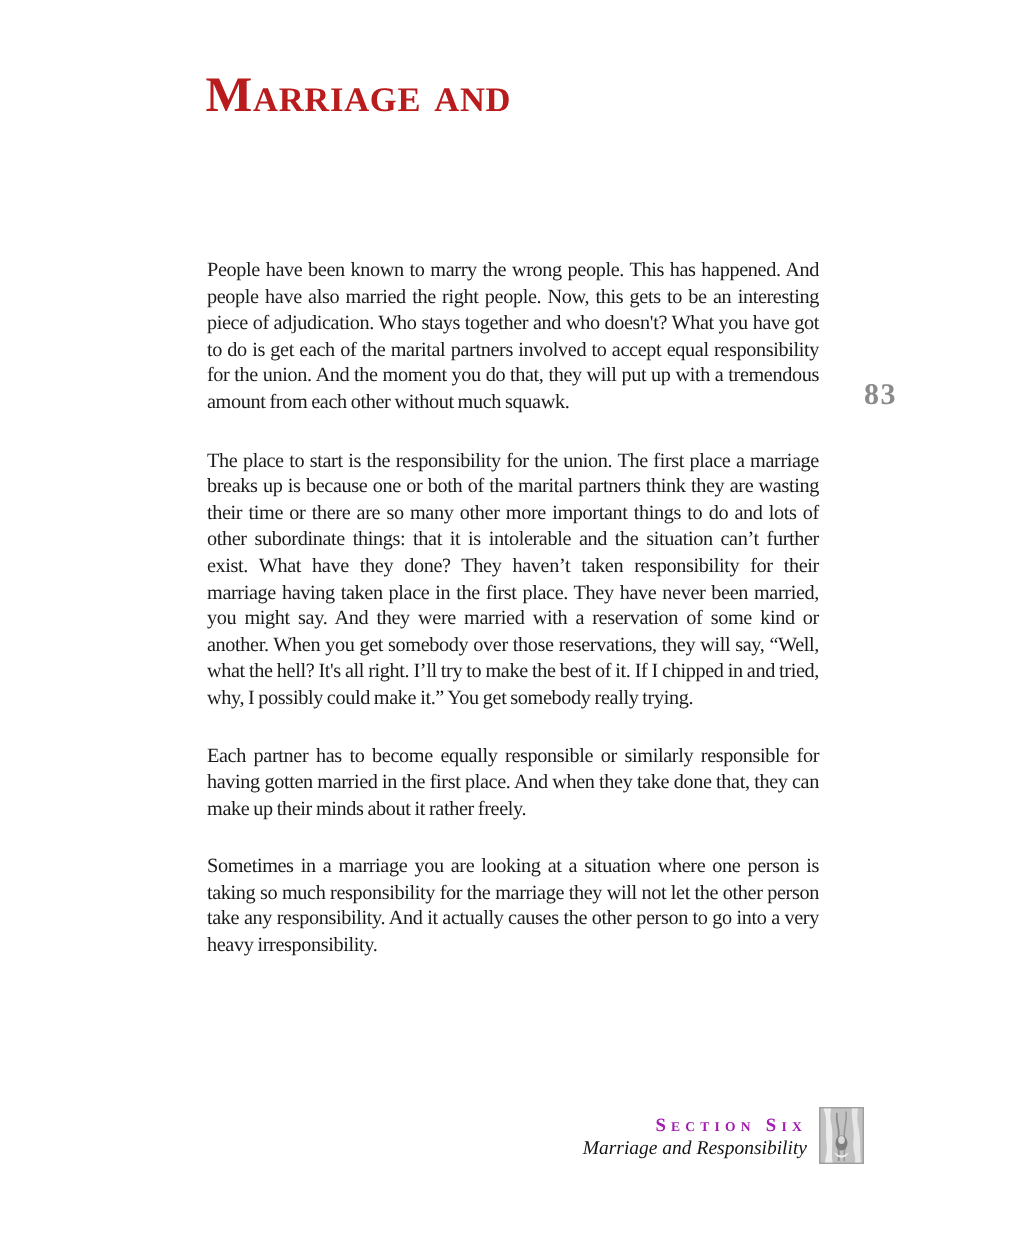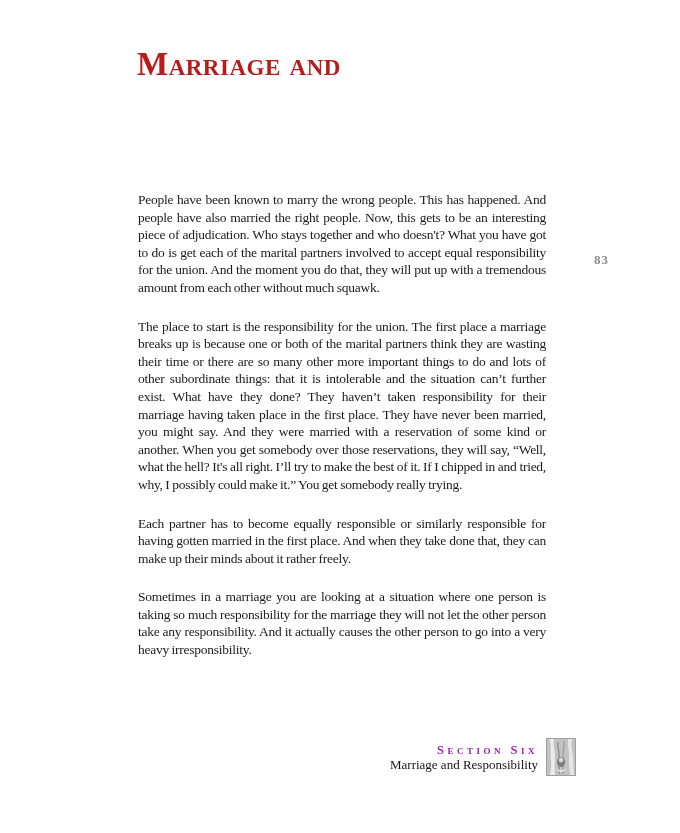--- a/index.html
+++ b/index.html
@@ -45,7 +45,6 @@
     word-spacing: -0.5px;
     text-align: justify;
     color: #1b1b1b;
-    margin-top: 20px;
   }
   .body-text p { margin: 0 0 21px 0; }
   .page-footer {

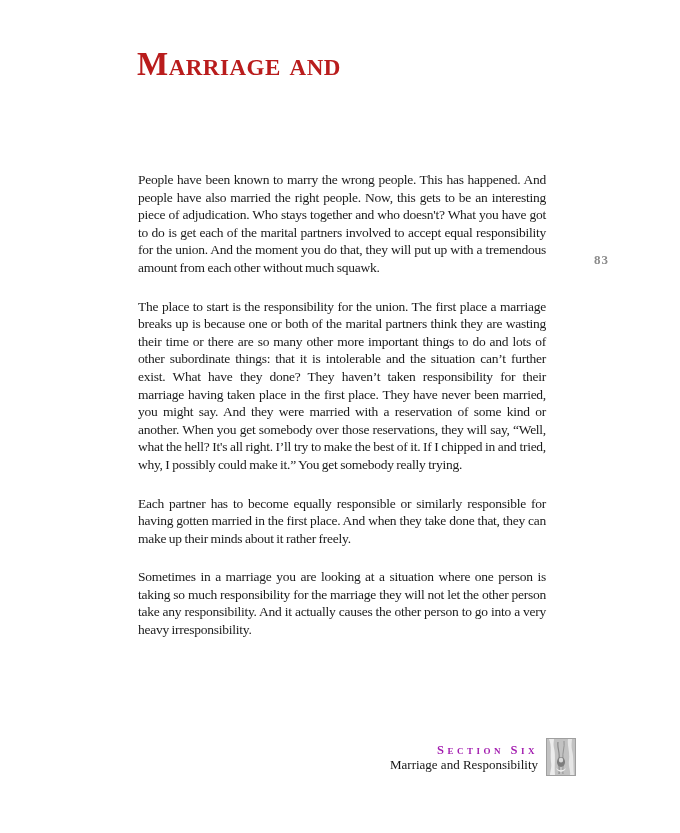--- a/index.html
+++ b/index.html
@@ -27,9 +27,9 @@
   .chapter-title span { display: block; }
   .page-number {
     position: absolute;
-    left: 594px;
+    left: 576px;
     top: 252px;
-    font-size: 13px;
+    font-size: 20px;
     font-weight: 700;
     letter-spacing: 1px;
     color: #8b8b8b;

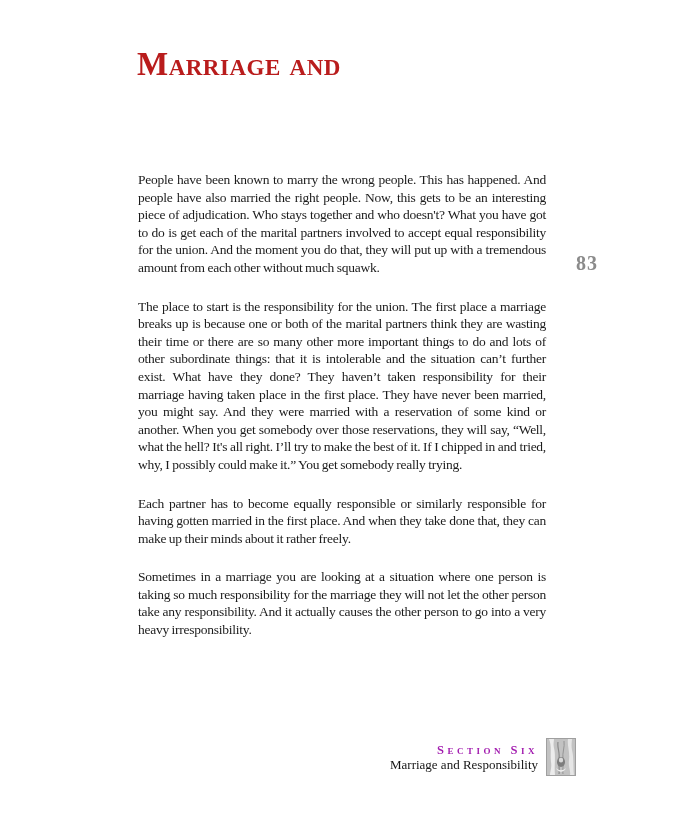--- a/index.html
+++ b/index.html
@@ -65,6 +65,7 @@
     color: #a21caf;
   }
   .footer-chapter {
+    font-style: italic;
     font-size: 13px;
     line-height: 15px;
     color: #141414;

